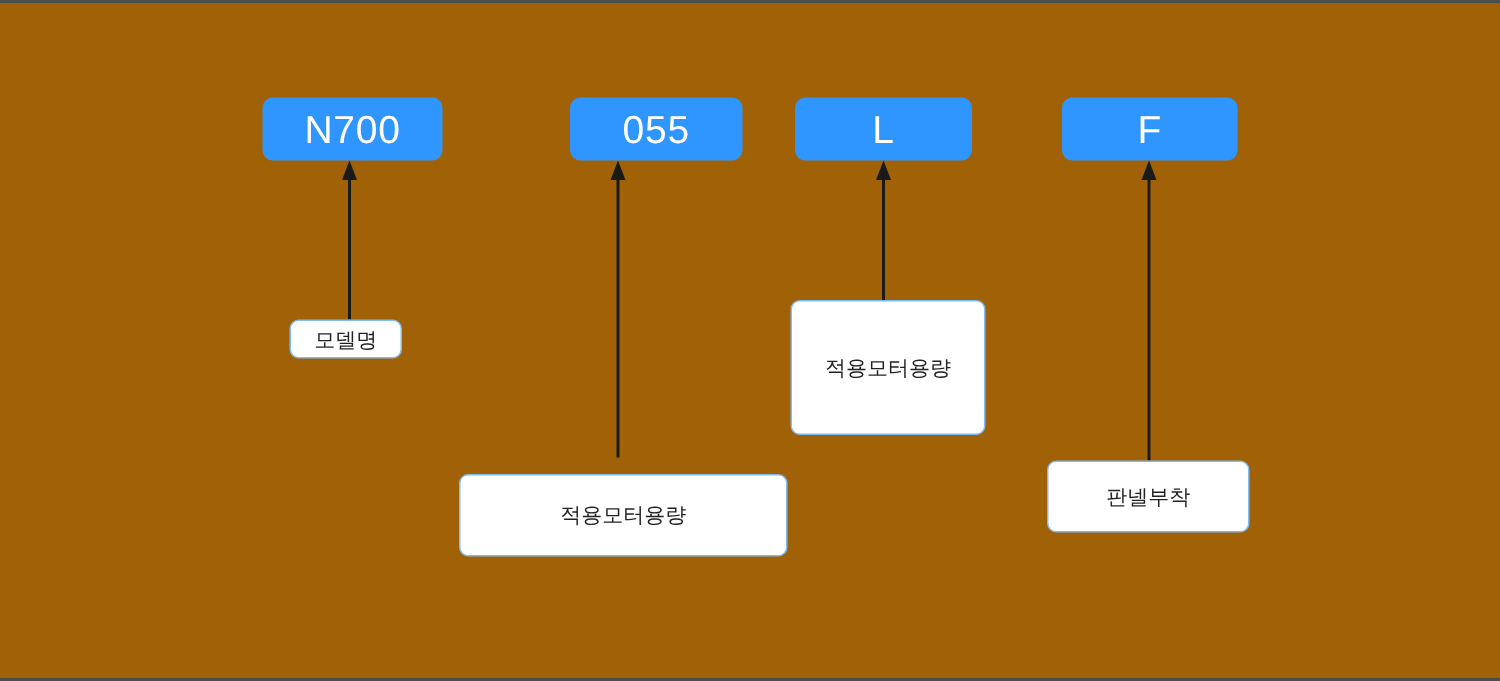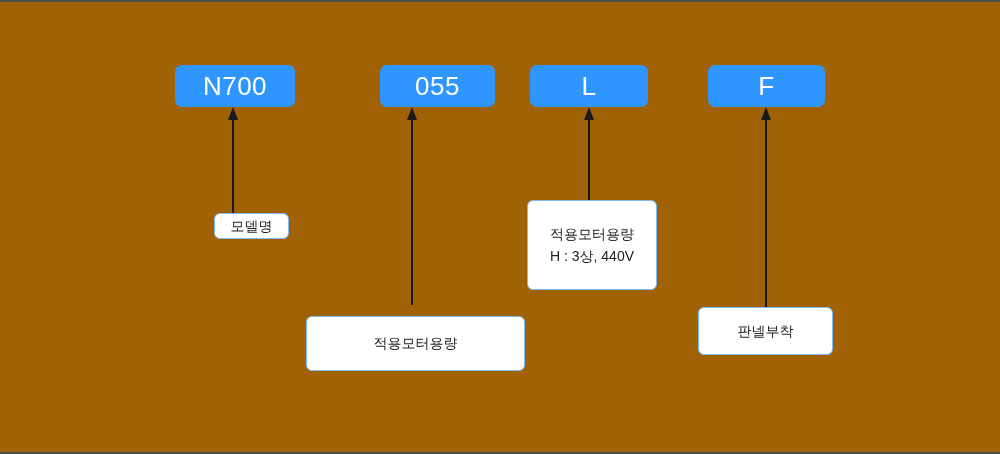--- a/index.html
+++ b/index.html
@@ -80,7 +80,7 @@
     <div class="arrow-head"></div>
     <div class="arrow-line"></div>
   </div>
-  <div class="label-box" style="left:193px; top:211px; width:75px; height:26px;margin-left:21px;">
+  <div class="label-box" style="left:193px; top:211px; width:75px; height:26px;">
     <div class="line">모델명</div>
   </div>
 

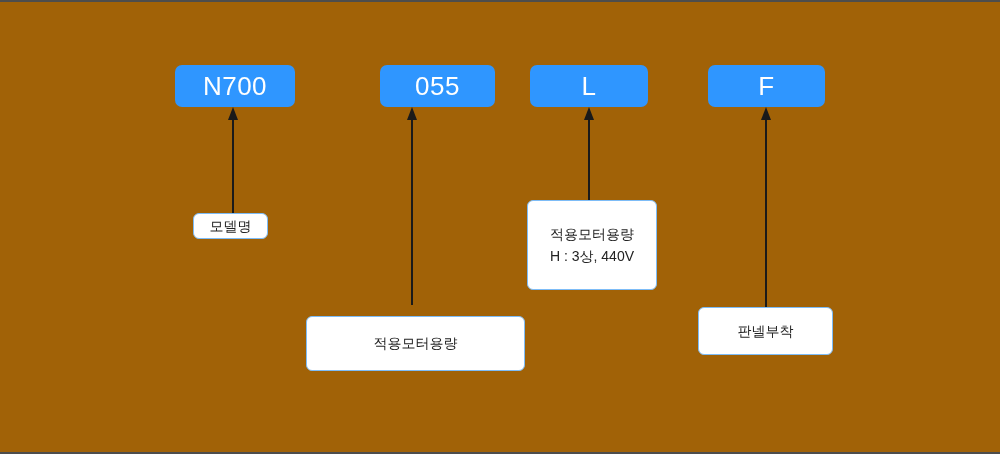--- a/index.html
+++ b/index.html
@@ -100,7 +100,6 @@
   </div>
   <div class="label-box" style="left:527px; top:198px; width:130px; height:90px;">
     <div class="line">적용모터용량</div>
-    <div class="line">H : 3상, 440V</div>
   </div>
 
   <div class="code-box" style="left:708px; top:63px; width:117px;">F</div>

